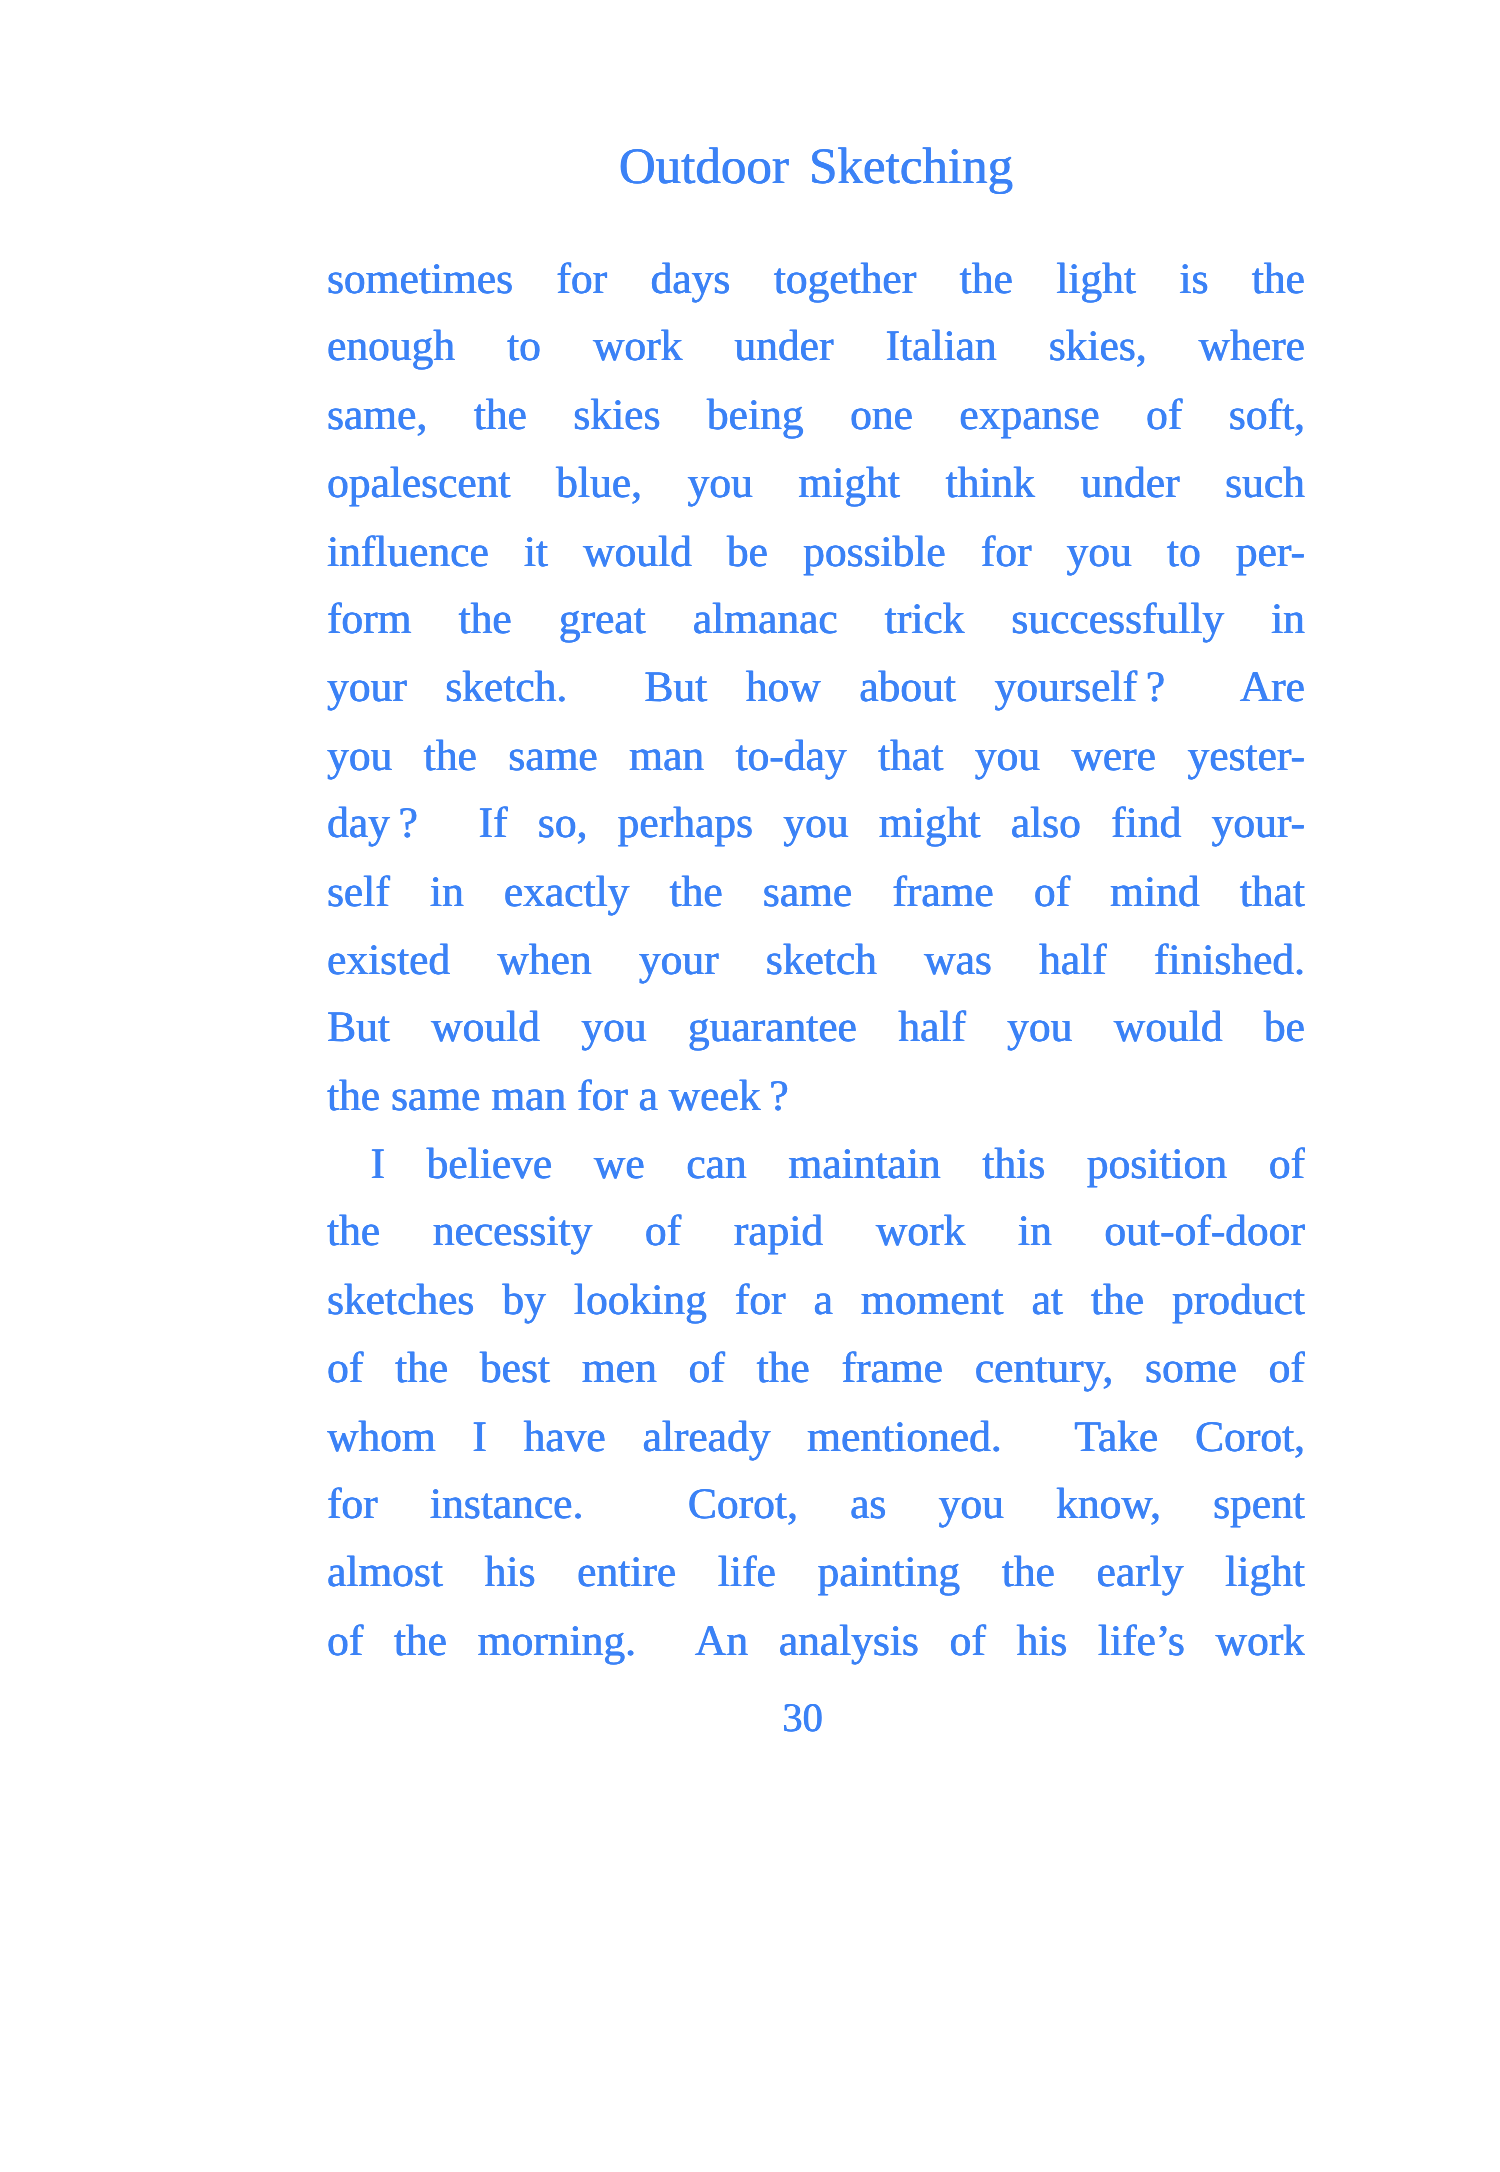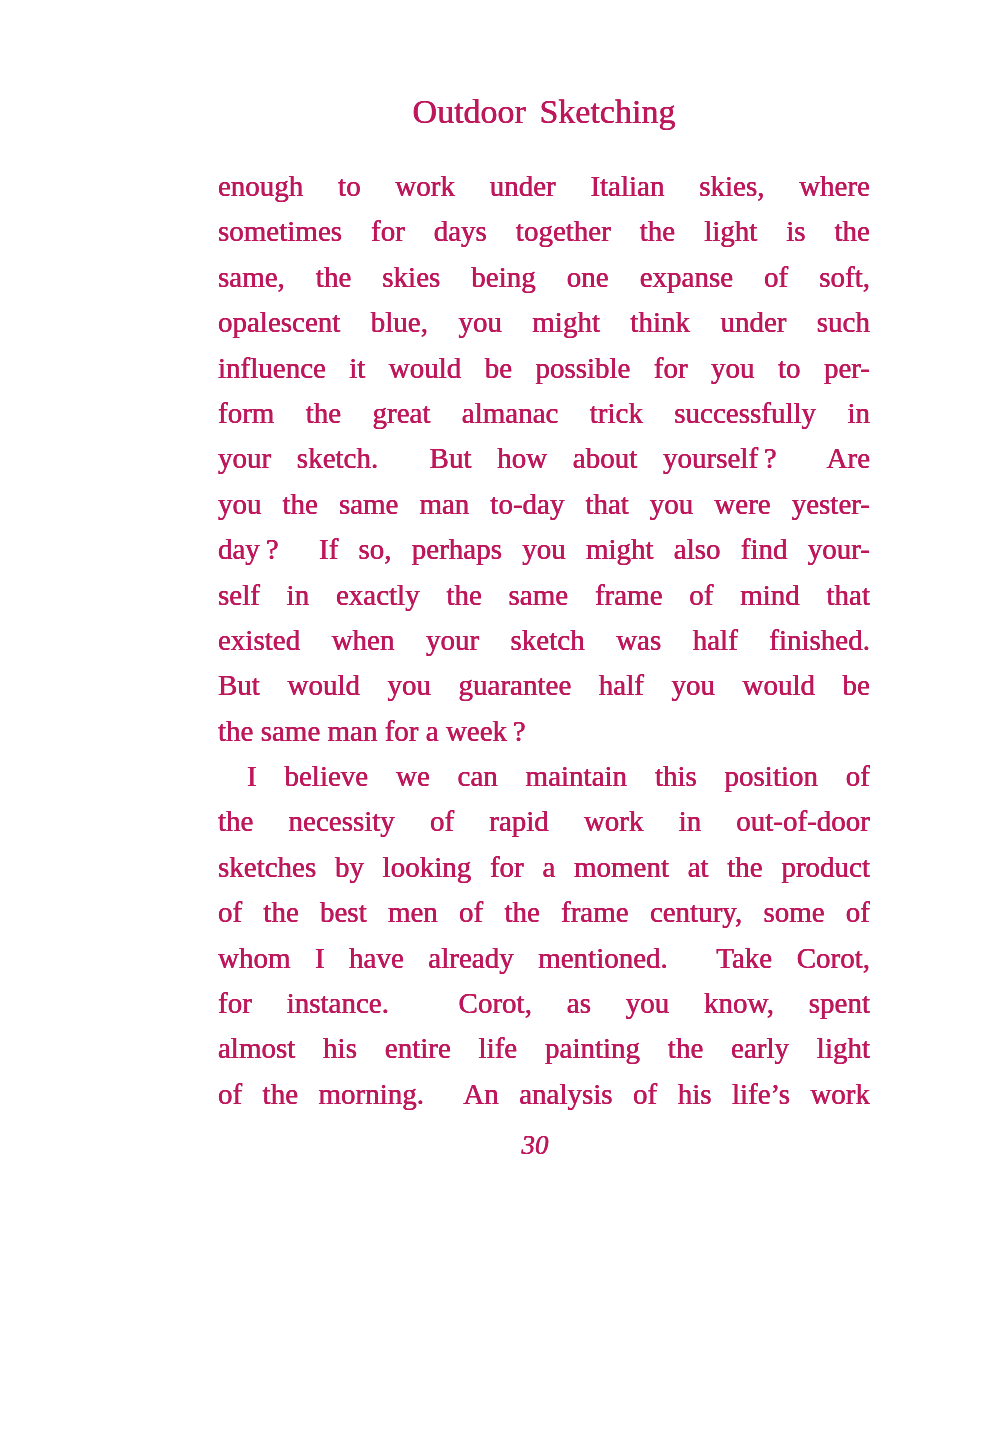--- a/index.html
+++ b/index.html
@@ -12,7 +12,7 @@
     width: 1000px;
     height: 1448px;
     background: #ffffff;
-    color: #be185d;
+    color: #3b82f6;
     font-family: "Liberation Serif", "DejaVu Serif", serif;
     overflow: hidden;
   }

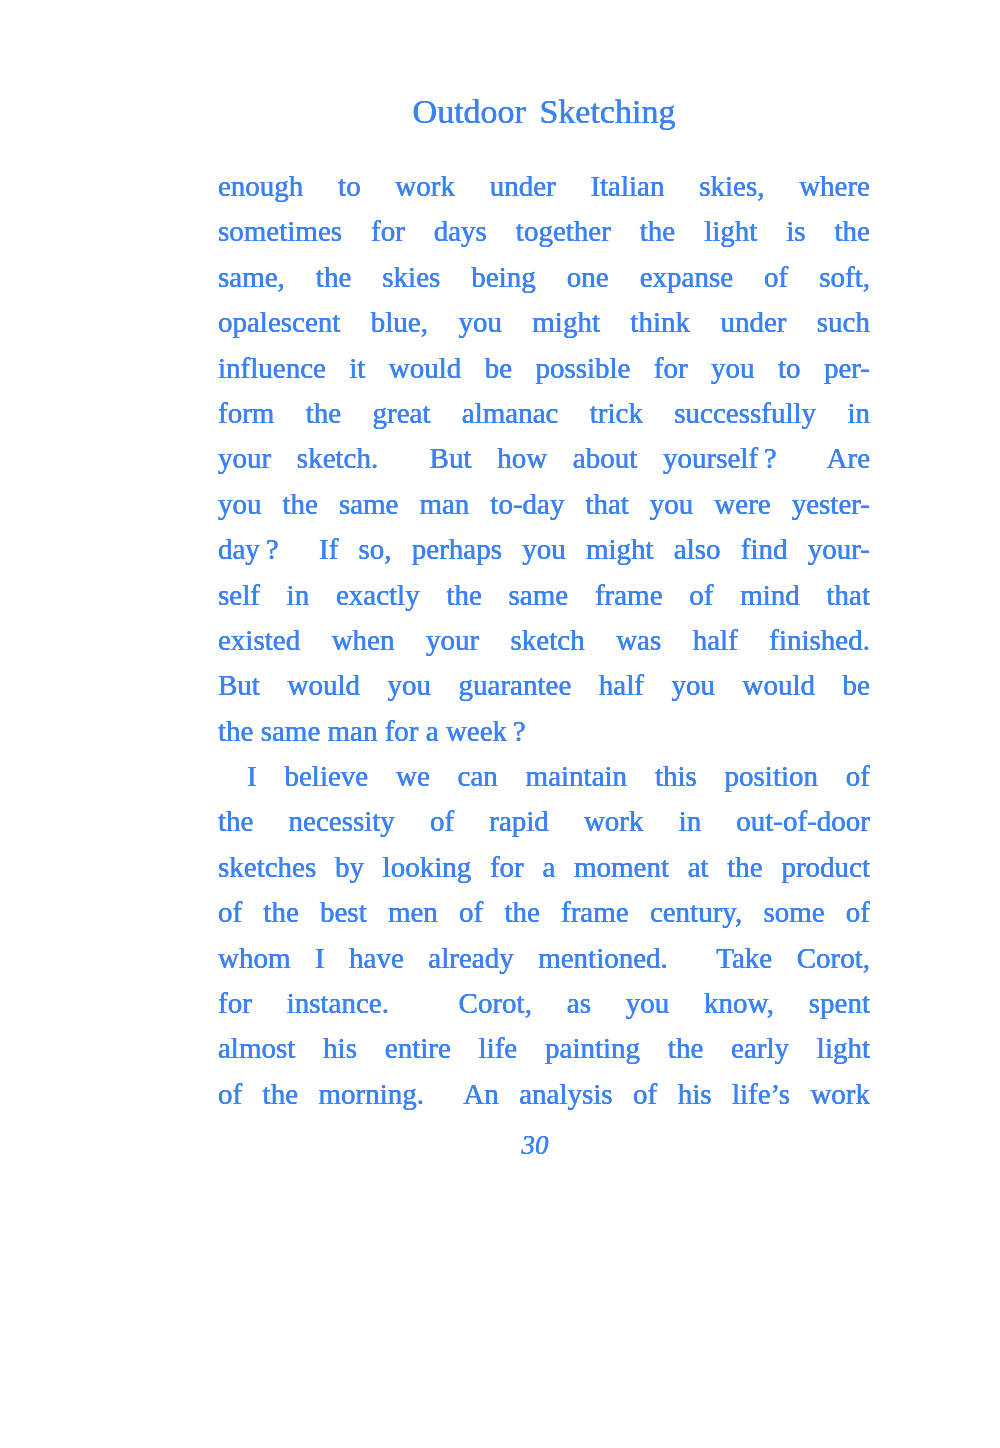--- a/index.html
+++ b/index.html
@@ -71,8 +71,8 @@
 
   <div class="text-block">
     <div class="paragraph">
+      <div class="line">sometimes for days together the light is the</div>
       <div class="line">enough to work under Italian skies, where</div>
-      <div class="line">sometimes for days together the light is the</div>
       <div class="line">same, the skies being one expanse of soft,</div>
       <div class="line">opalescent blue, you might think under such</div>
       <div class="line">influence it would be possible for you to per-</div>

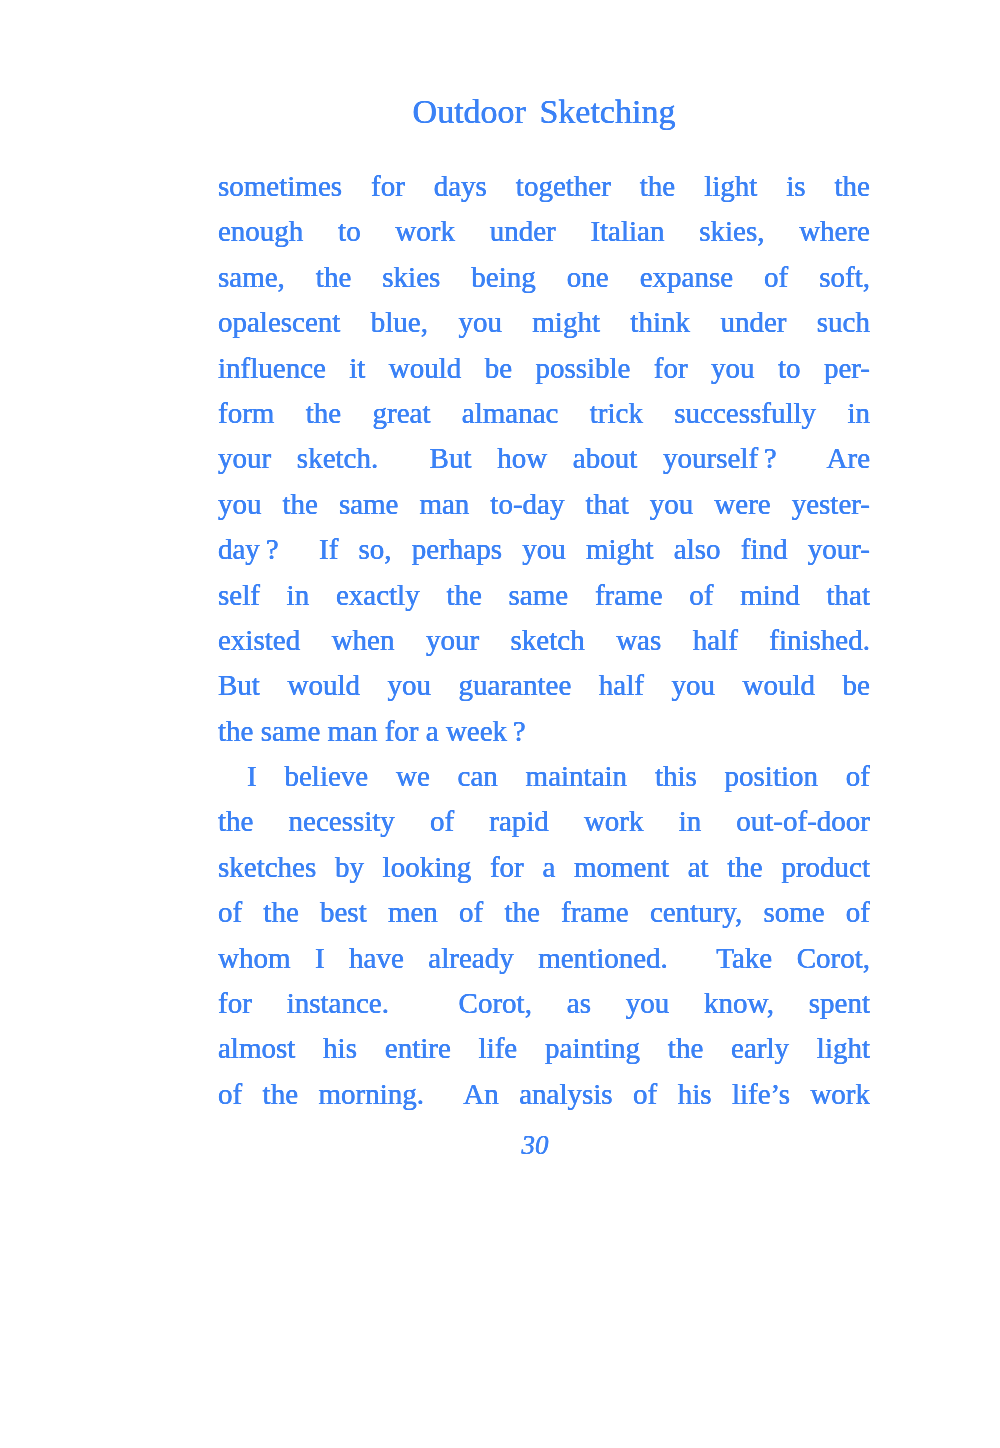--- a/index.html
+++ b/index.html
@@ -59,7 +59,6 @@
     font-size: 27px;
     line-height: 34px;
     text-shadow: 0.25px 0 0 currentColor, -0.25px 0 0 currentColor;
-    font-style: italic;
   }
 </style>
 </head>

